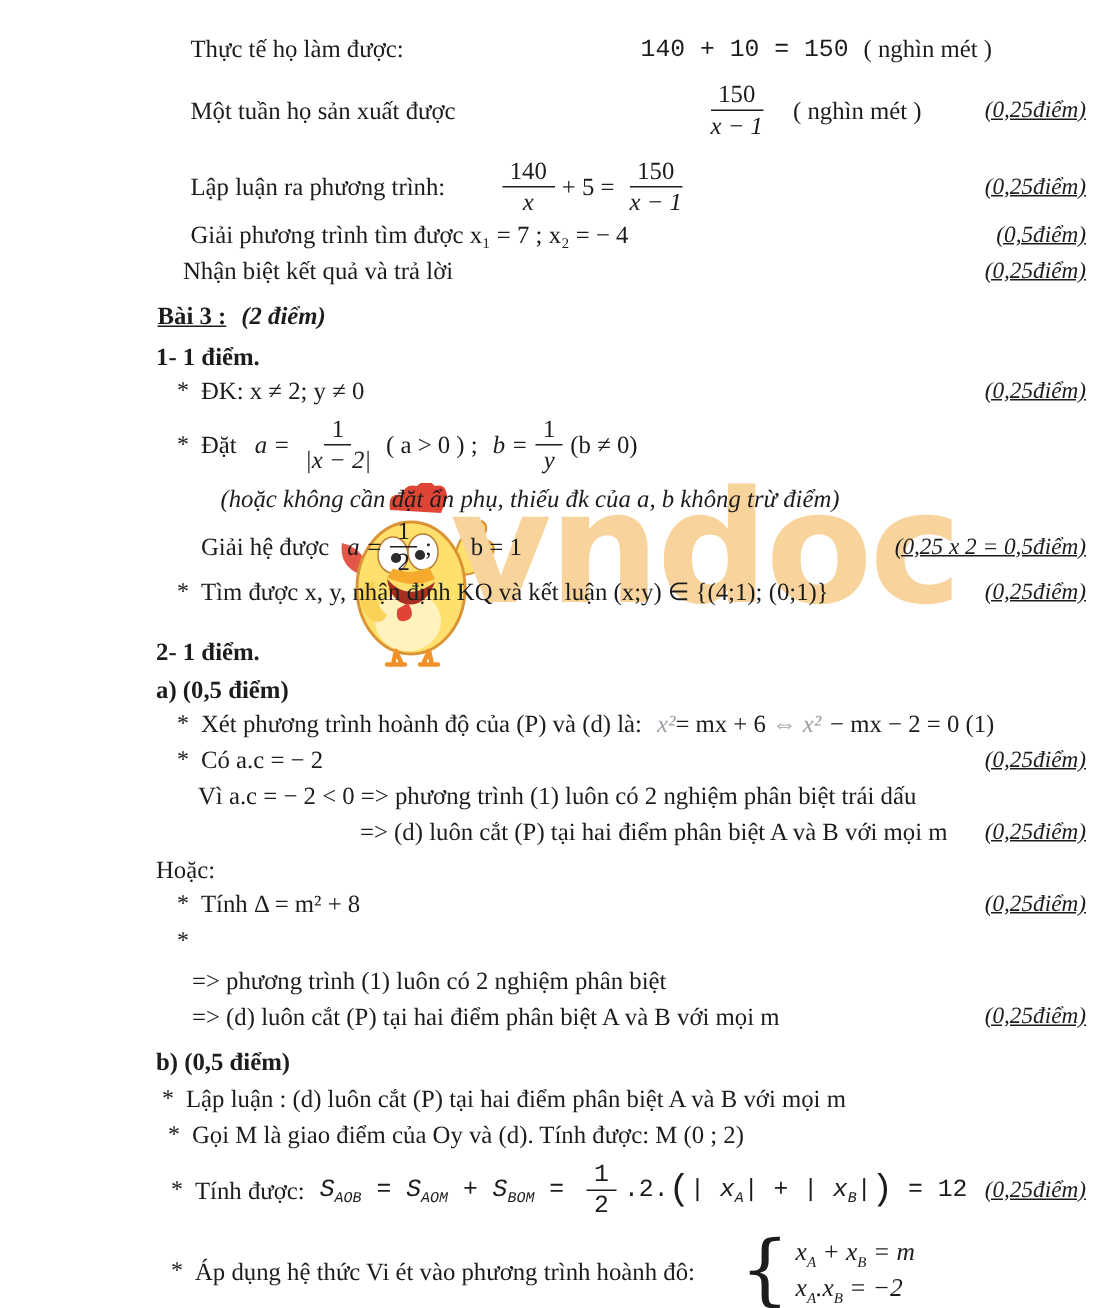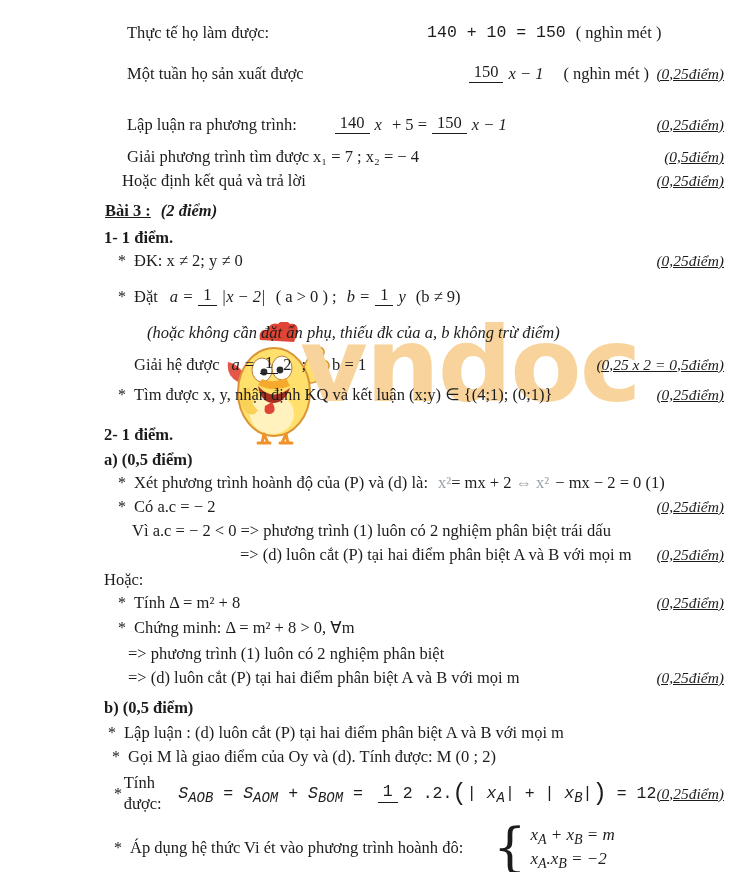--- a/index.html
+++ b/index.html
@@ -14,7 +14,7 @@
   .it{font-style:italic;}
   .mi{font-style:italic;}
   .gray{color:#9aa0a6;}
-  .frac{display:inline-flex;align-items:center;
+  .frac{display:inline-flex;flex-direction:column;align-items:center;
         vertical-align:middle;margin:0 5px;line-height:1.05;}
   .frac .num{display:block;padding:0 5px 1px 5px;border-bottom:1.4px solid #1c1c1c;text-align:center;}
   .frac .den{display:block;padding:1px 5px 0 5px;text-align:center;}

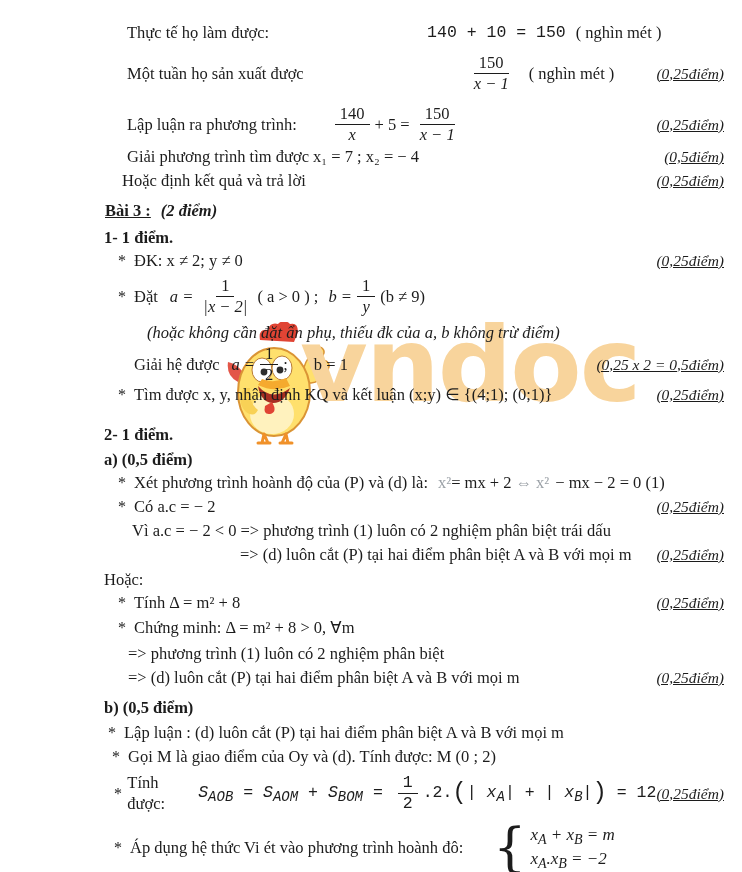--- a/index.html
+++ b/index.html
@@ -112,7 +112,7 @@
     </div>
 
     <div class="row" style="top:170px;padding-left:100px;">
-      <span>Hoặc định kết quả và trả lời</span>
+      <span>Nhận biệt kết quả và trả lời</span>
       <span class="score">(0,25điểm)</span>
     </div>
 

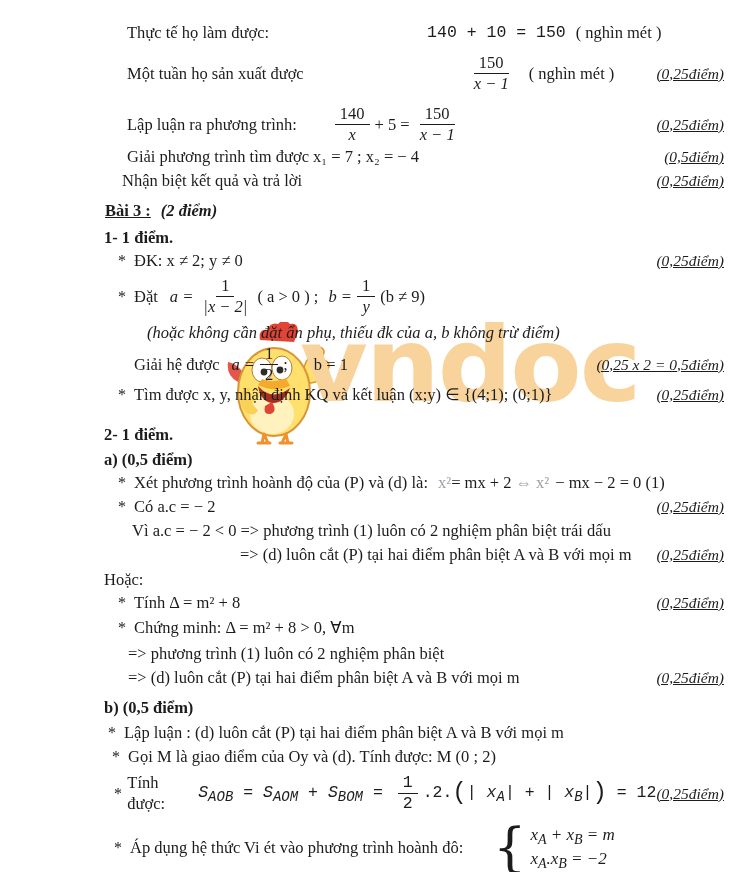--- a/index.html
+++ b/index.html
@@ -146,7 +146,7 @@
         <span class="num">1</span>
         <span class="den mi">y</span>
       </span>
-      <span>(b ≠ 9)</span>
+      <span>(b ≠ 0)</span>
     </div>
 
     <div class="row" style="top:322px;padding-left:125px;">

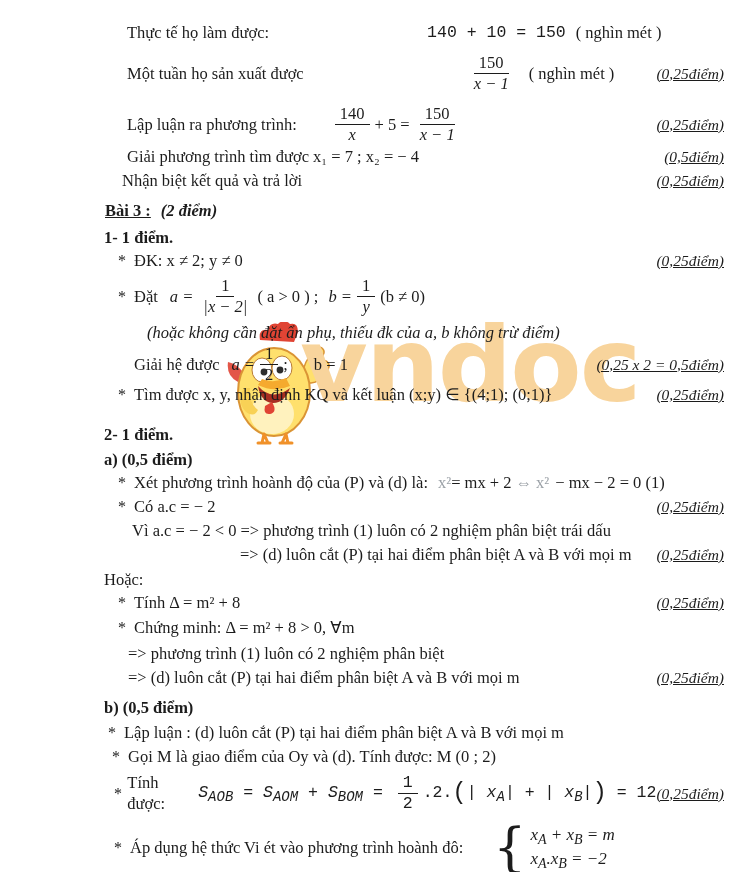--- a/index.html
+++ b/index.html
@@ -13,7 +13,7 @@
   .bold{font-weight:bold;}
   .it{font-style:italic;}
   .mi{font-style:italic;}
-  .gray{color:#9aa0a6;}
+  .gray{color:#9aa0a6;font-style:italic;}
   .frac{display:inline-flex;flex-direction:column;align-items:center;
         vertical-align:middle;margin:0 5px;line-height:1.05;}
   .frac .num{display:block;padding:0 5px 1px 5px;border-bottom:1.4px solid #1c1c1c;text-align:center;}

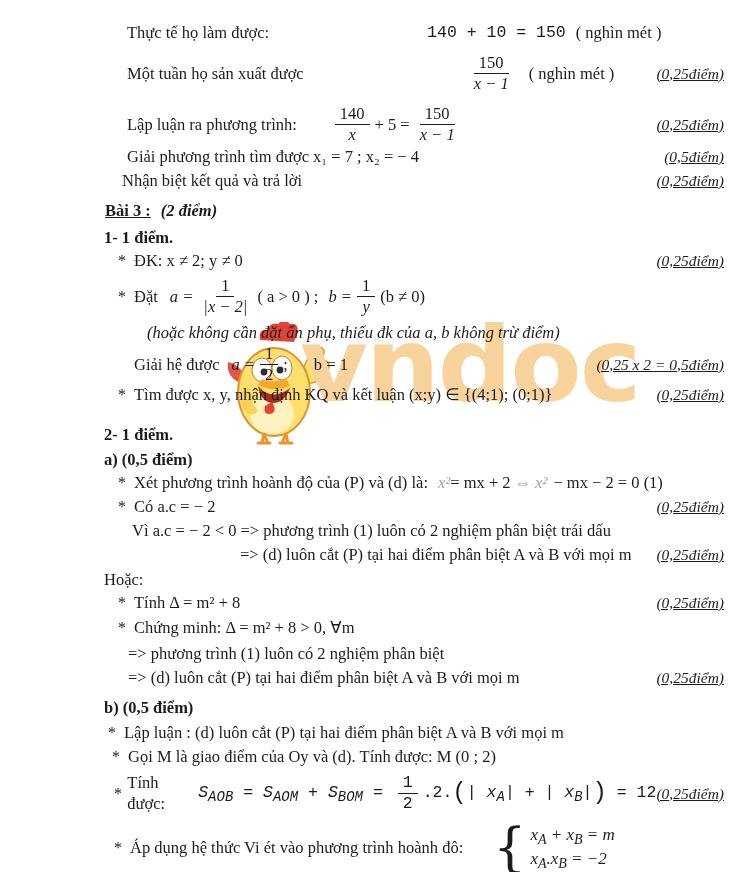--- a/index.html
+++ b/index.html
@@ -184,7 +184,7 @@
       <span>Xét phương trình hoành độ của (P) và (d)  là:</span>
       <span class="gap-s"></span>
       <span class="gray">x²</span>
-      <span>=  mx + 2</span>
+      <span>=  mx + 6</span>
       <span class="gray" style="font-style:normal;margin:0 4px;">⇔</span>
       <span class="gray">x²</span>
       <span style="margin-left:6px;">−  mx − 2 = 0 (1)</span>

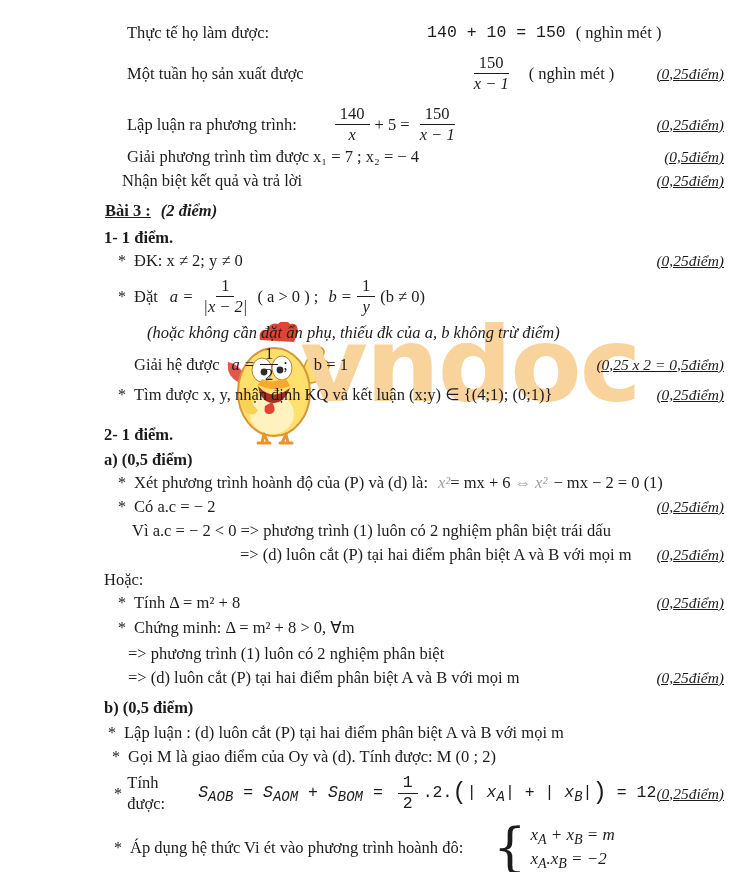--- a/index.html
+++ b/index.html
@@ -217,7 +217,6 @@
 
     <div class="row" style="top:617px;padding-left:96px;">
       <span class="star">*</span>
-      <span>Chứng minh: Δ = m² + 8 &gt; 0, ∀m</span>
     </div>
 
     <div class="row" style="top:643px;padding-left:106px;">

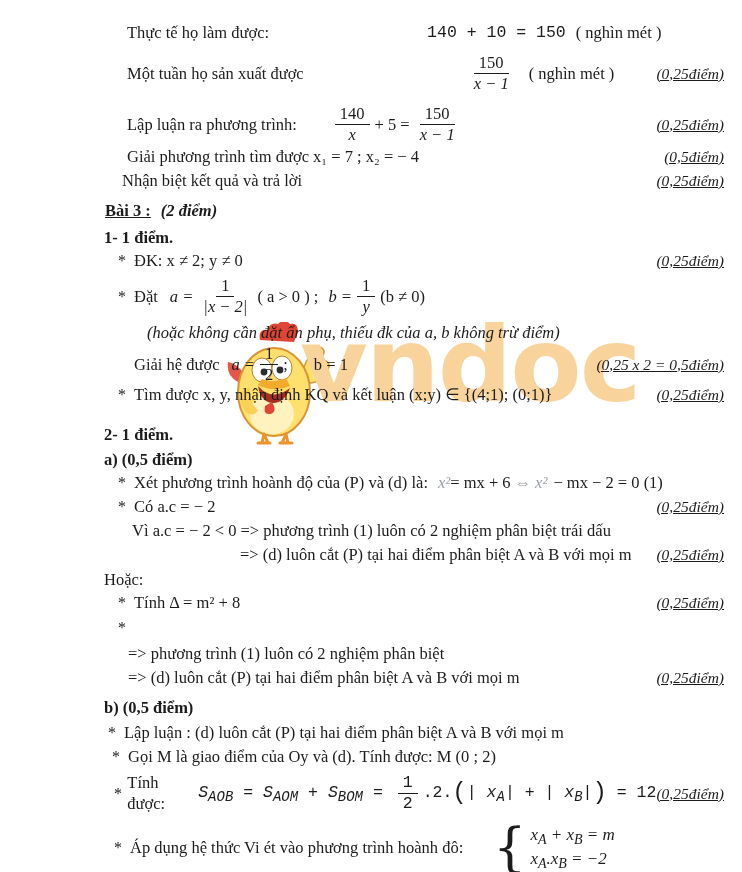--- a/index.html
+++ b/index.html
@@ -18,7 +18,7 @@
         vertical-align:middle;margin:0 5px;line-height:1.05;}
   .frac .num{display:block;padding:0 5px 1px 5px;border-bottom:1.4px solid #1c1c1c;text-align:center;}
   .frac .den{display:block;padding:1px 5px 0 5px;text-align:center;}
-  sub{font-size:14px;font-style:italic;line-height:0;}
+  sub{font-size:10px;font-style:italic;line-height:0;}
   .u{text-decoration:underline;}
   .gap-s{display:inline-block;width:10px;}
   .gap-m{display:inline-block;width:26px;}

